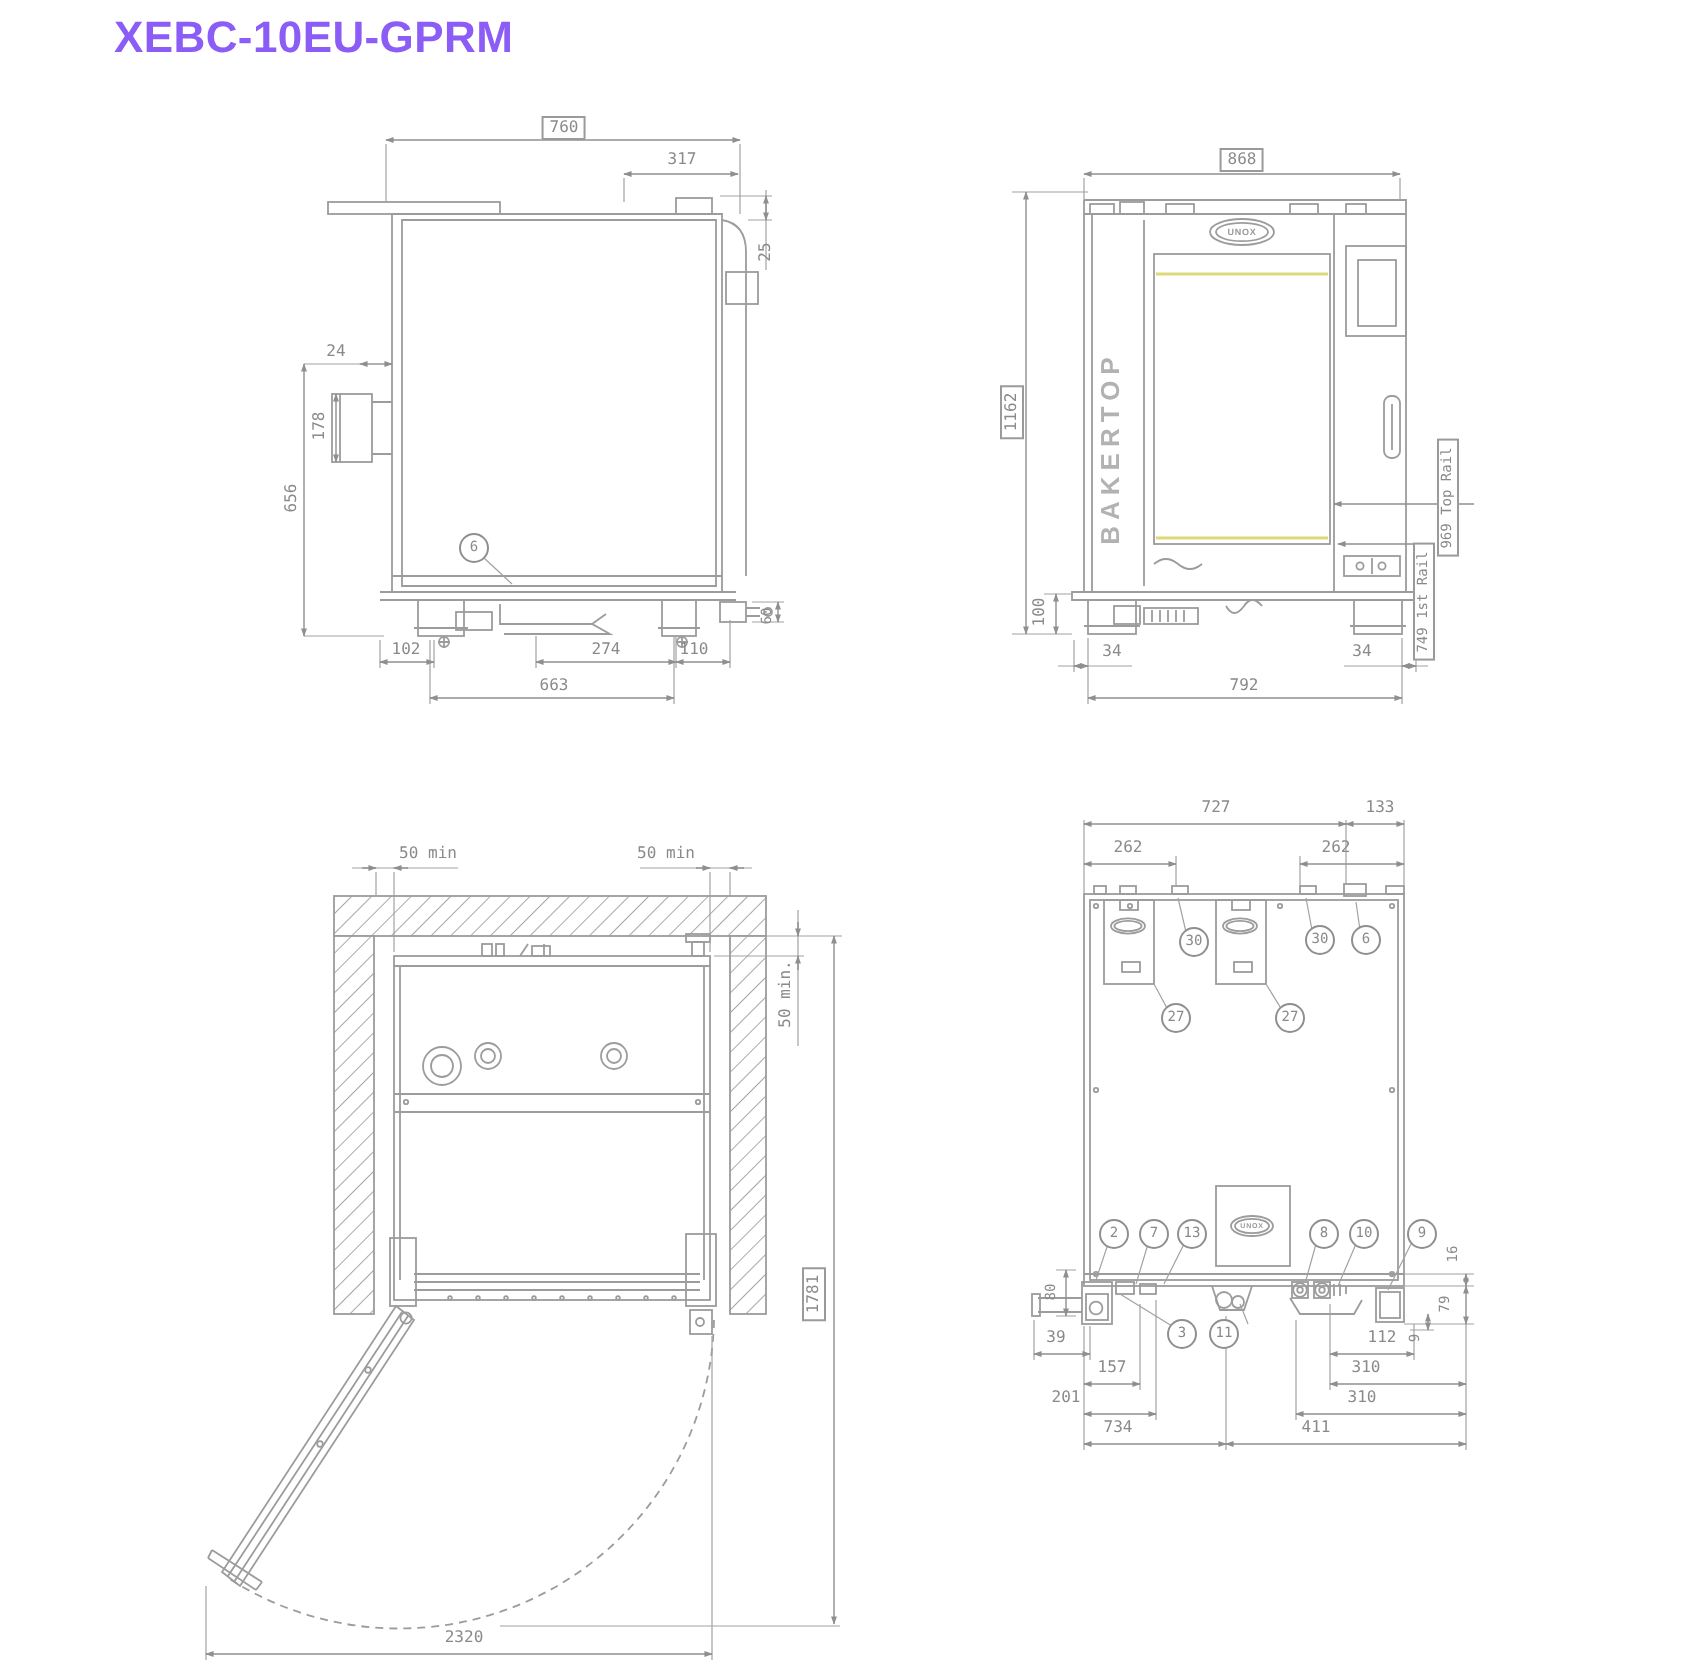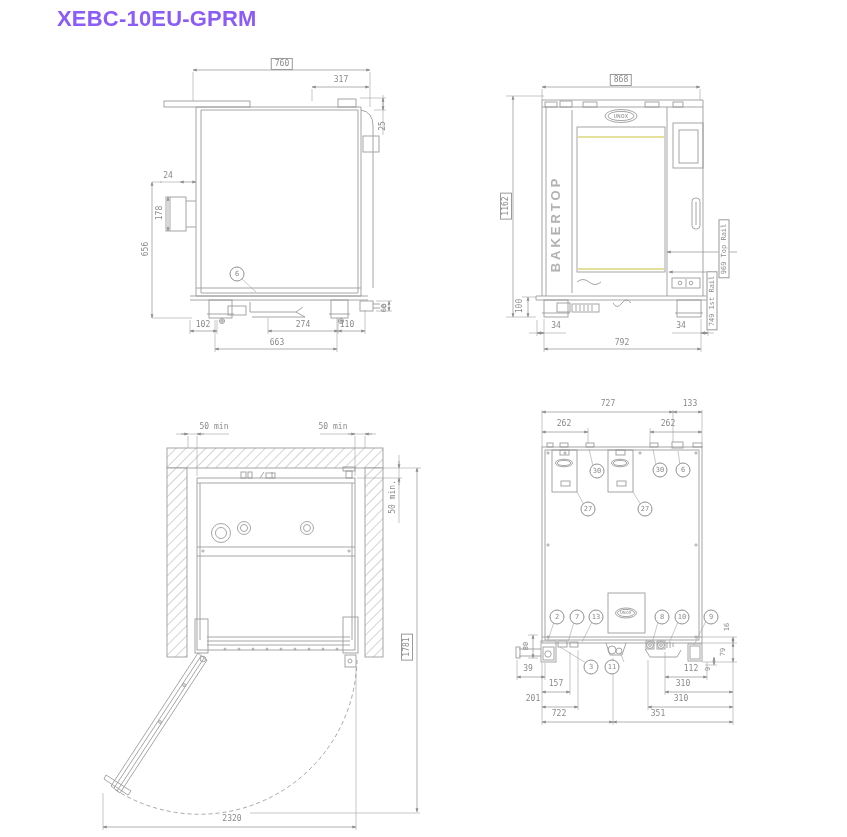--- a/index.html
+++ b/index.html
@@ -319,7 +319,7 @@
   <span class="lbl" style="left:528px;top:669px">39</span>
   <span class="lbl" style="left:556px;top:684px">157</span>
   <span class="lbl" style="left:533px;top:699px">201</span>
-  <span class="lbl" style="left:559px;top:714px">722</span>
+  <span class="lbl" style="left:559px;top:714px">734</span>
   <span class="lbl" style="left:691px;top:669px">112</span>
   <span class="lbl" style="left:683px;top:684px">310</span>
   <span class="lbl" style="left:681px;top:699px">310</span>

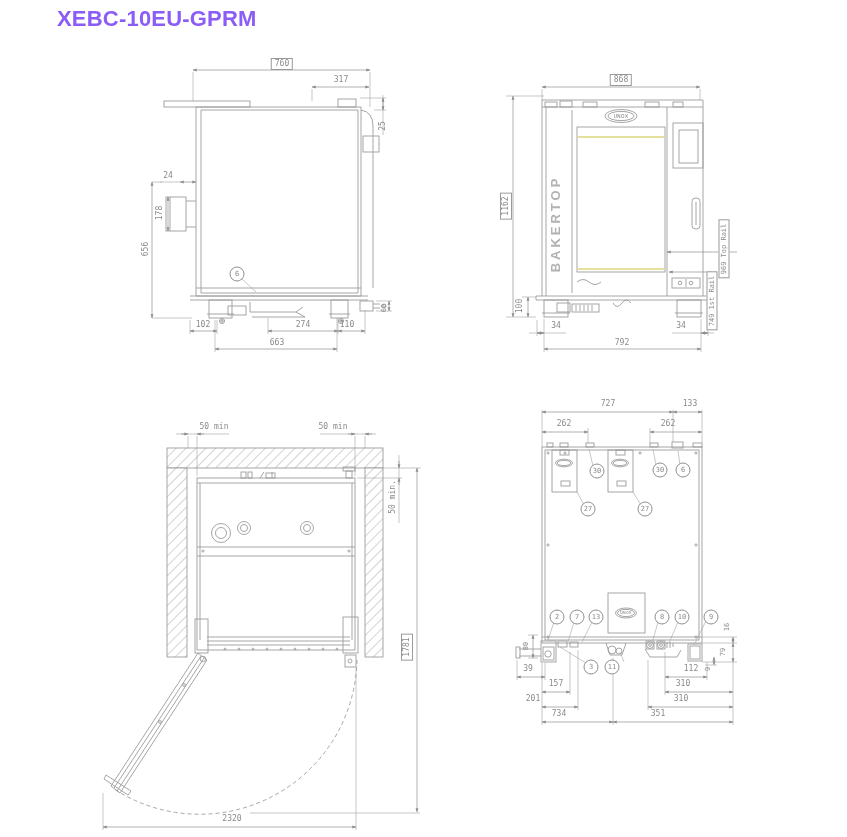--- a/index.html
+++ b/index.html
@@ -323,7 +323,7 @@
   <span class="lbl" style="left:691px;top:669px">112</span>
   <span class="lbl" style="left:683px;top:684px">310</span>
   <span class="lbl" style="left:681px;top:699px">310</span>
-  <span class="lbl" style="left:658px;top:714px">351</span>
+  <span class="lbl" style="left:658px;top:714px">411</span>
   <span class="lbl rot" style="left:526px;top:646px;font-size:7px">80</span>
   <span class="lbl rot" style="left:727px;top:627px;font-size:7px">16</span>
   <span class="lbl rot" style="left:723px;top:652px;font-size:7px">79</span>

